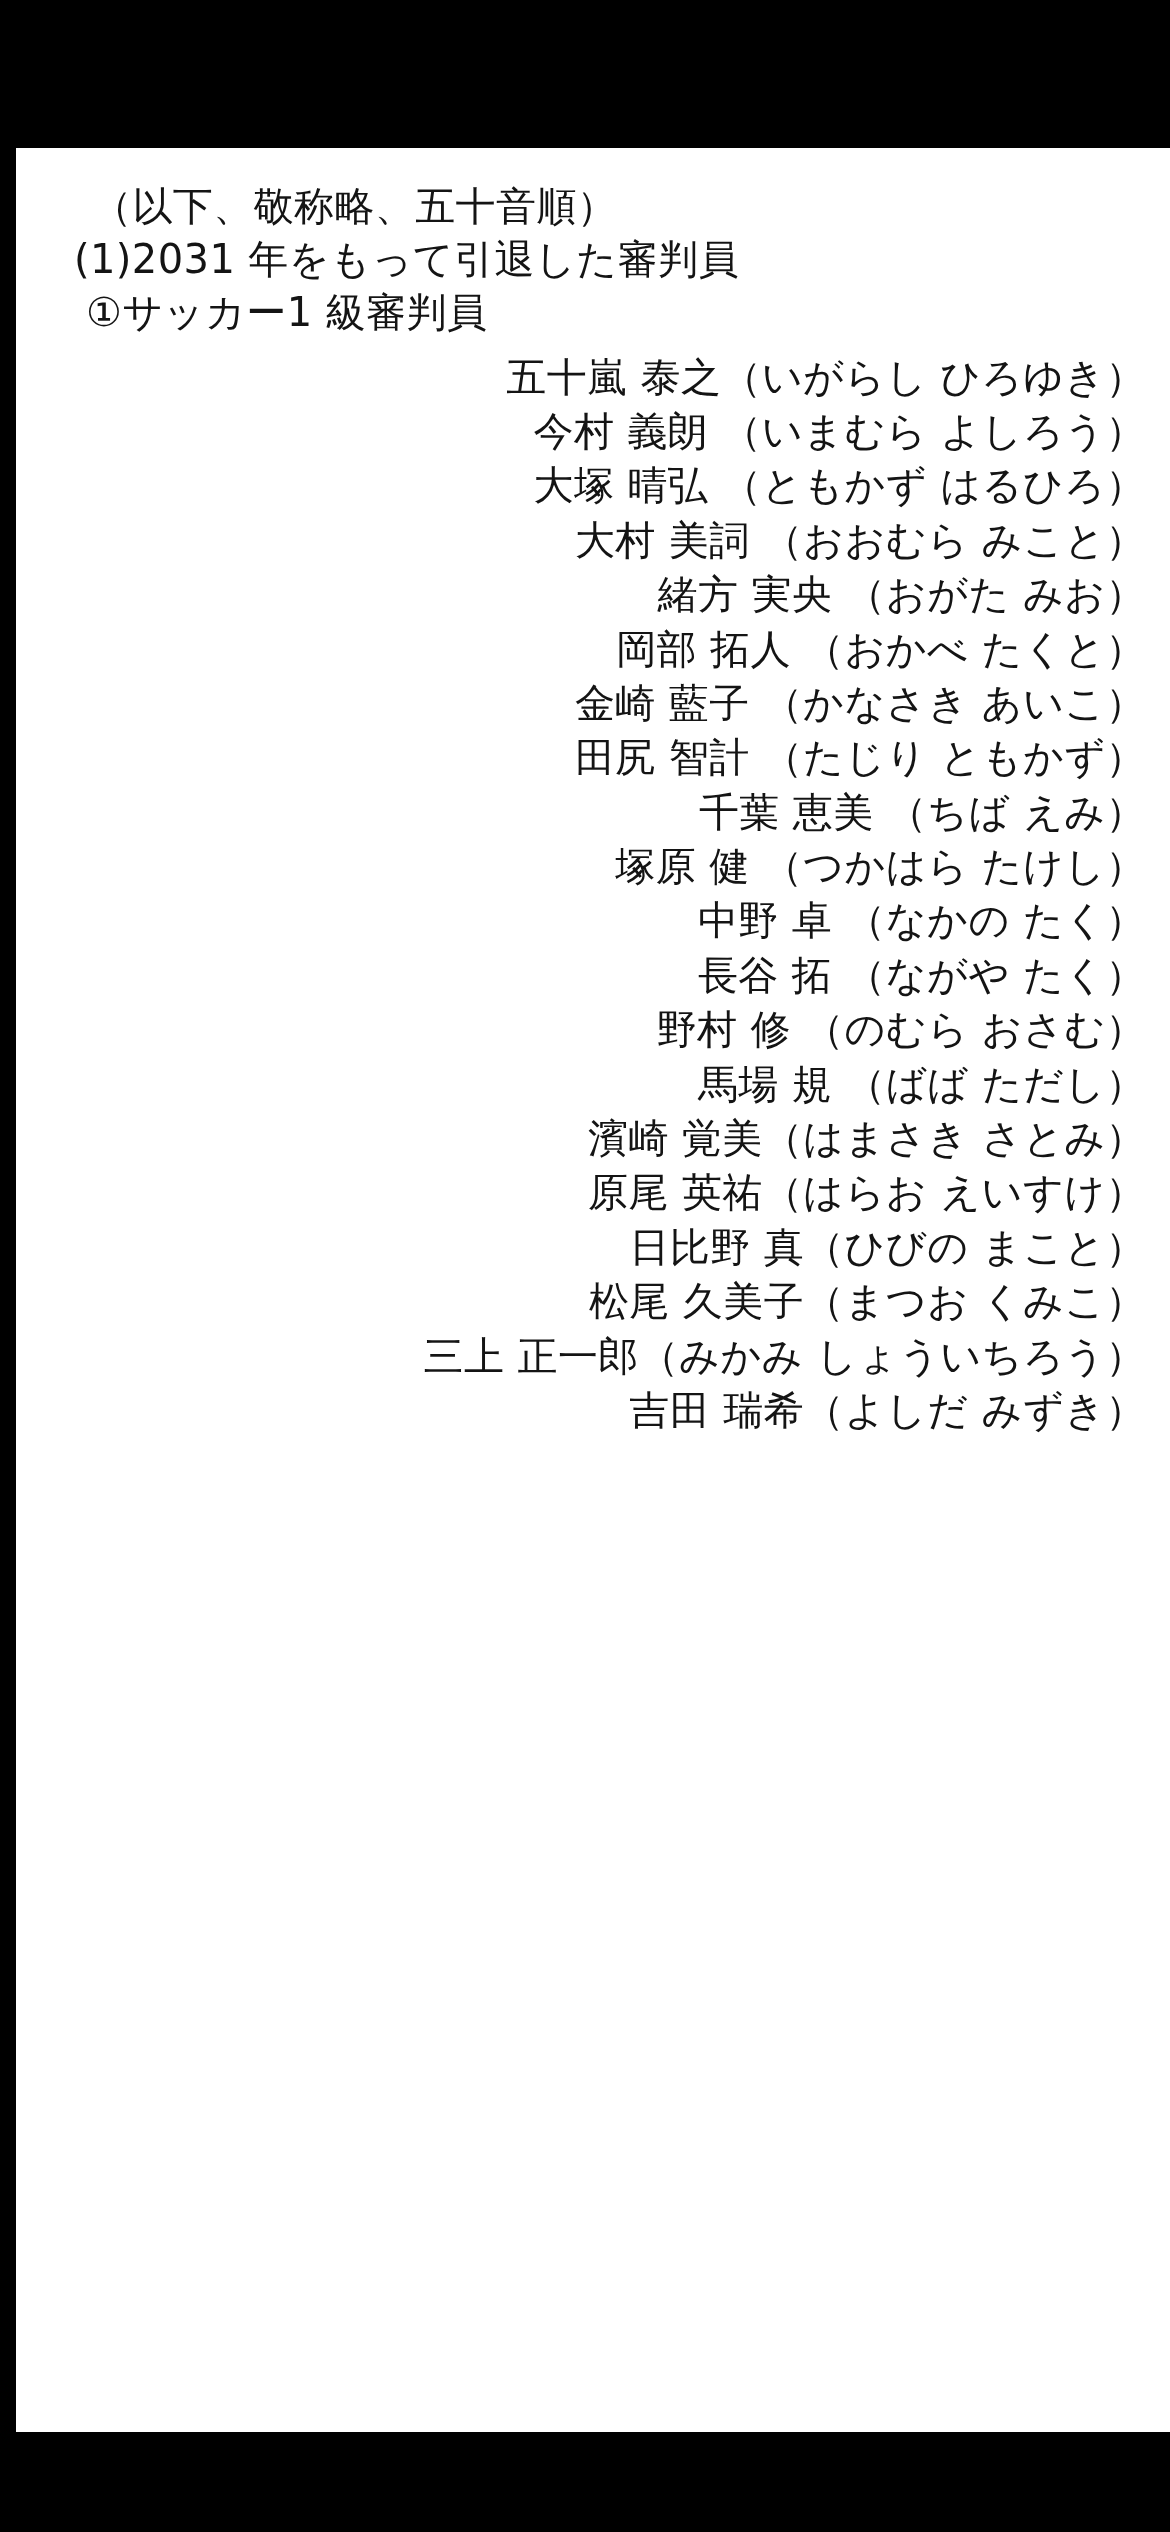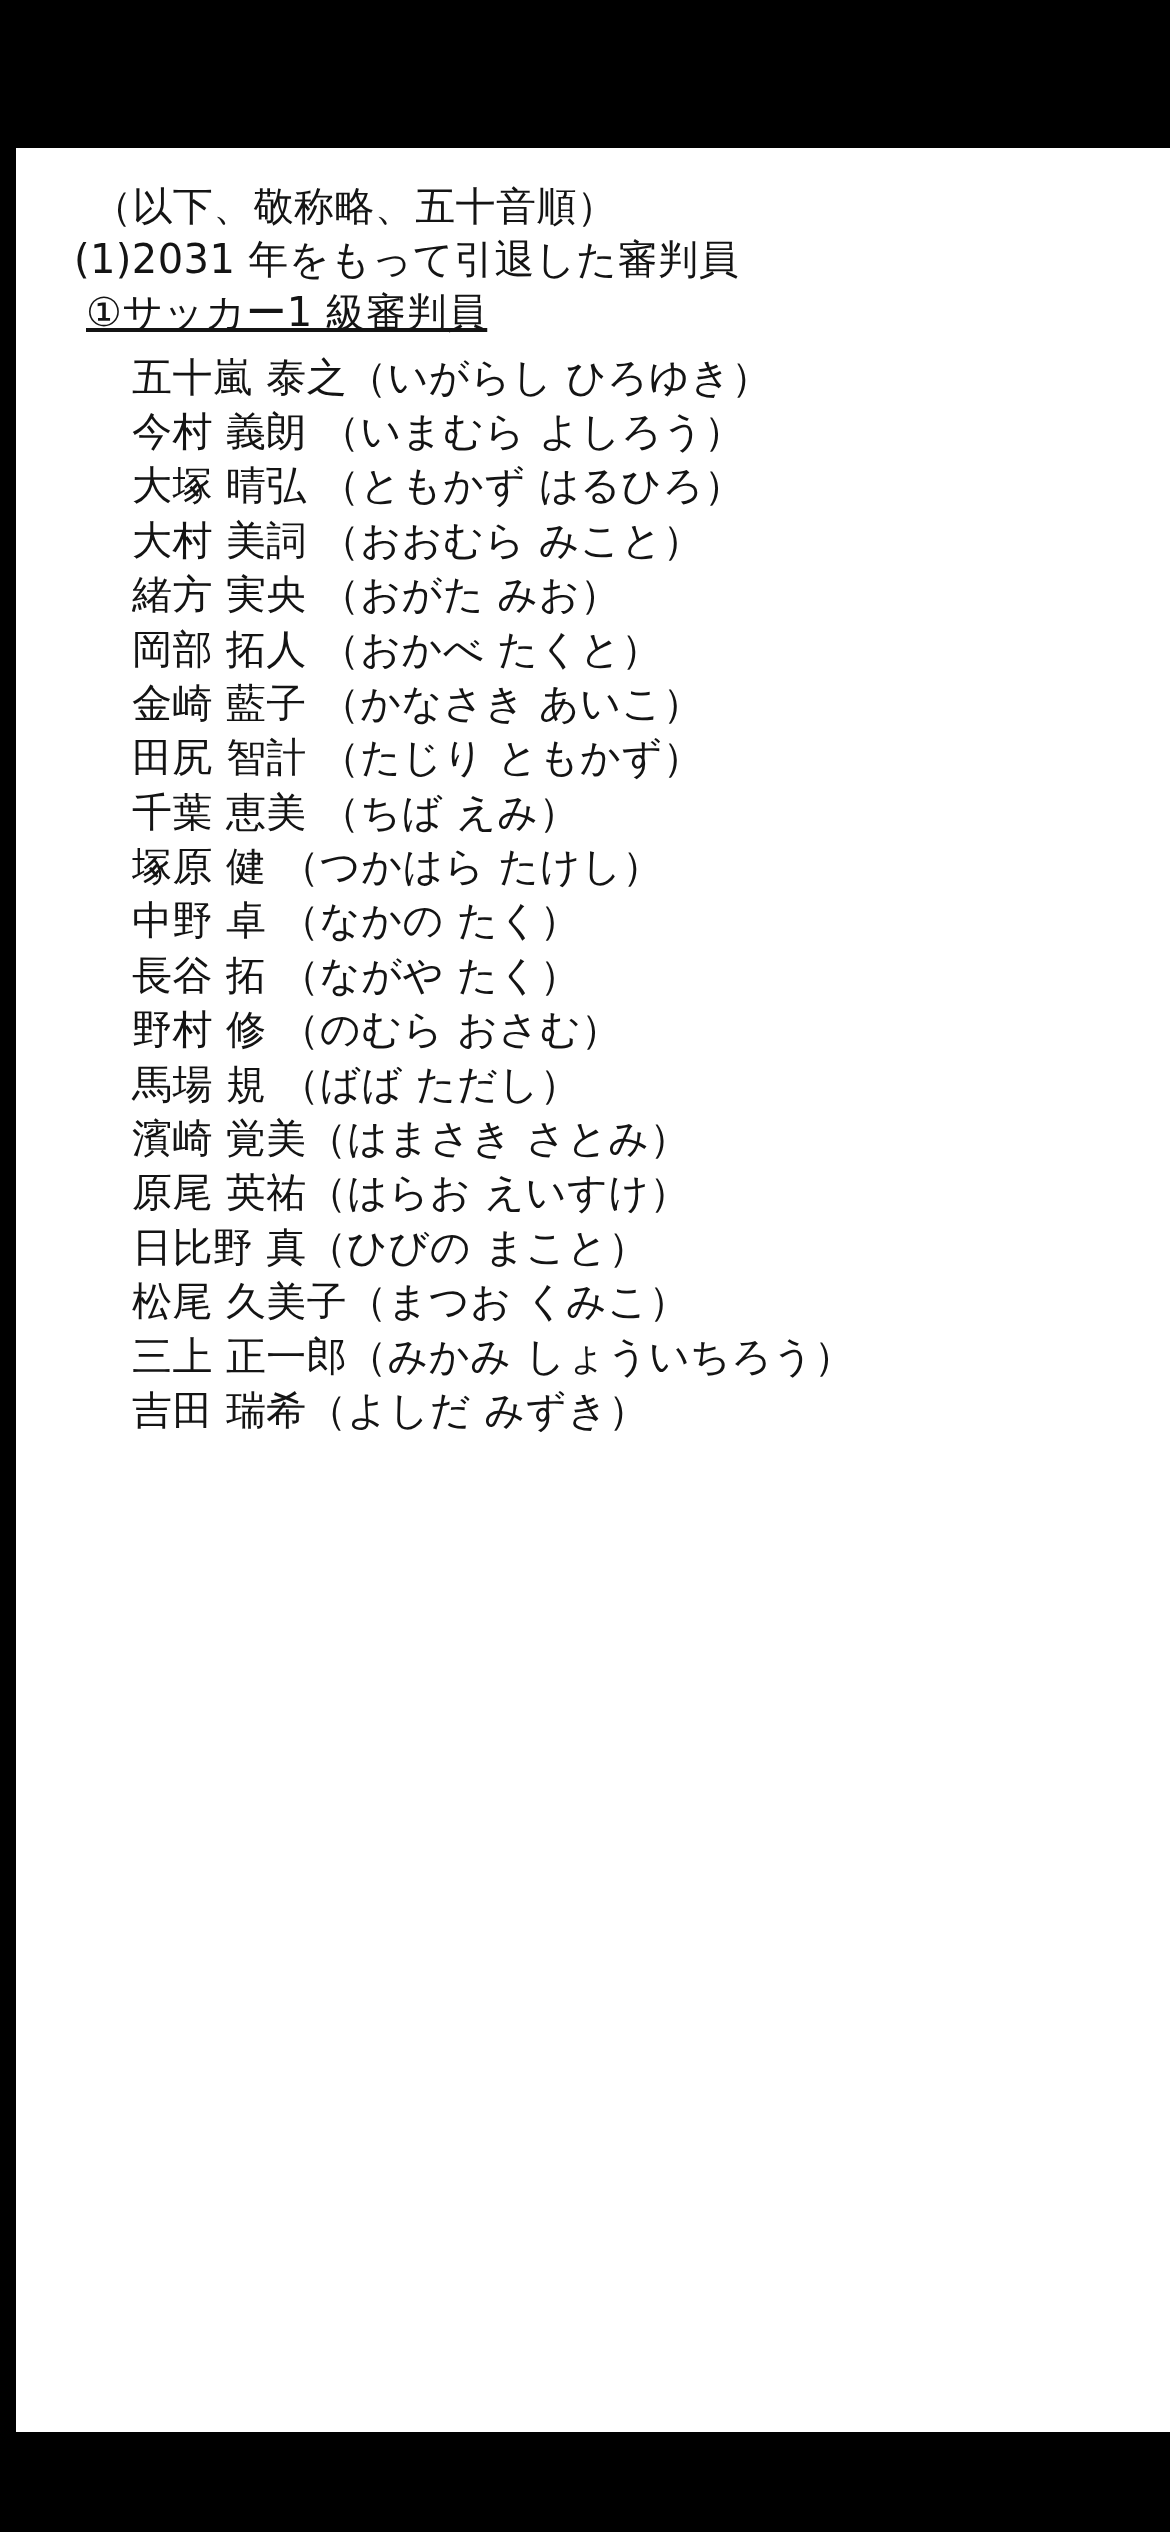--- a/index.html
+++ b/index.html
@@ -53,7 +53,7 @@
   }
   .lvl-0 { padding-left: 36px; }   
   .lvl-1 { padding-left: 18px; }   
-  .lvl-2 { padding-left: 30px; text-decoration: underline; }   
+  .lvl-2 { padding-left: 30px; }   
   .lvl-3 { padding-left: 76px; }   
   .names .line {
     font-size: 40px;

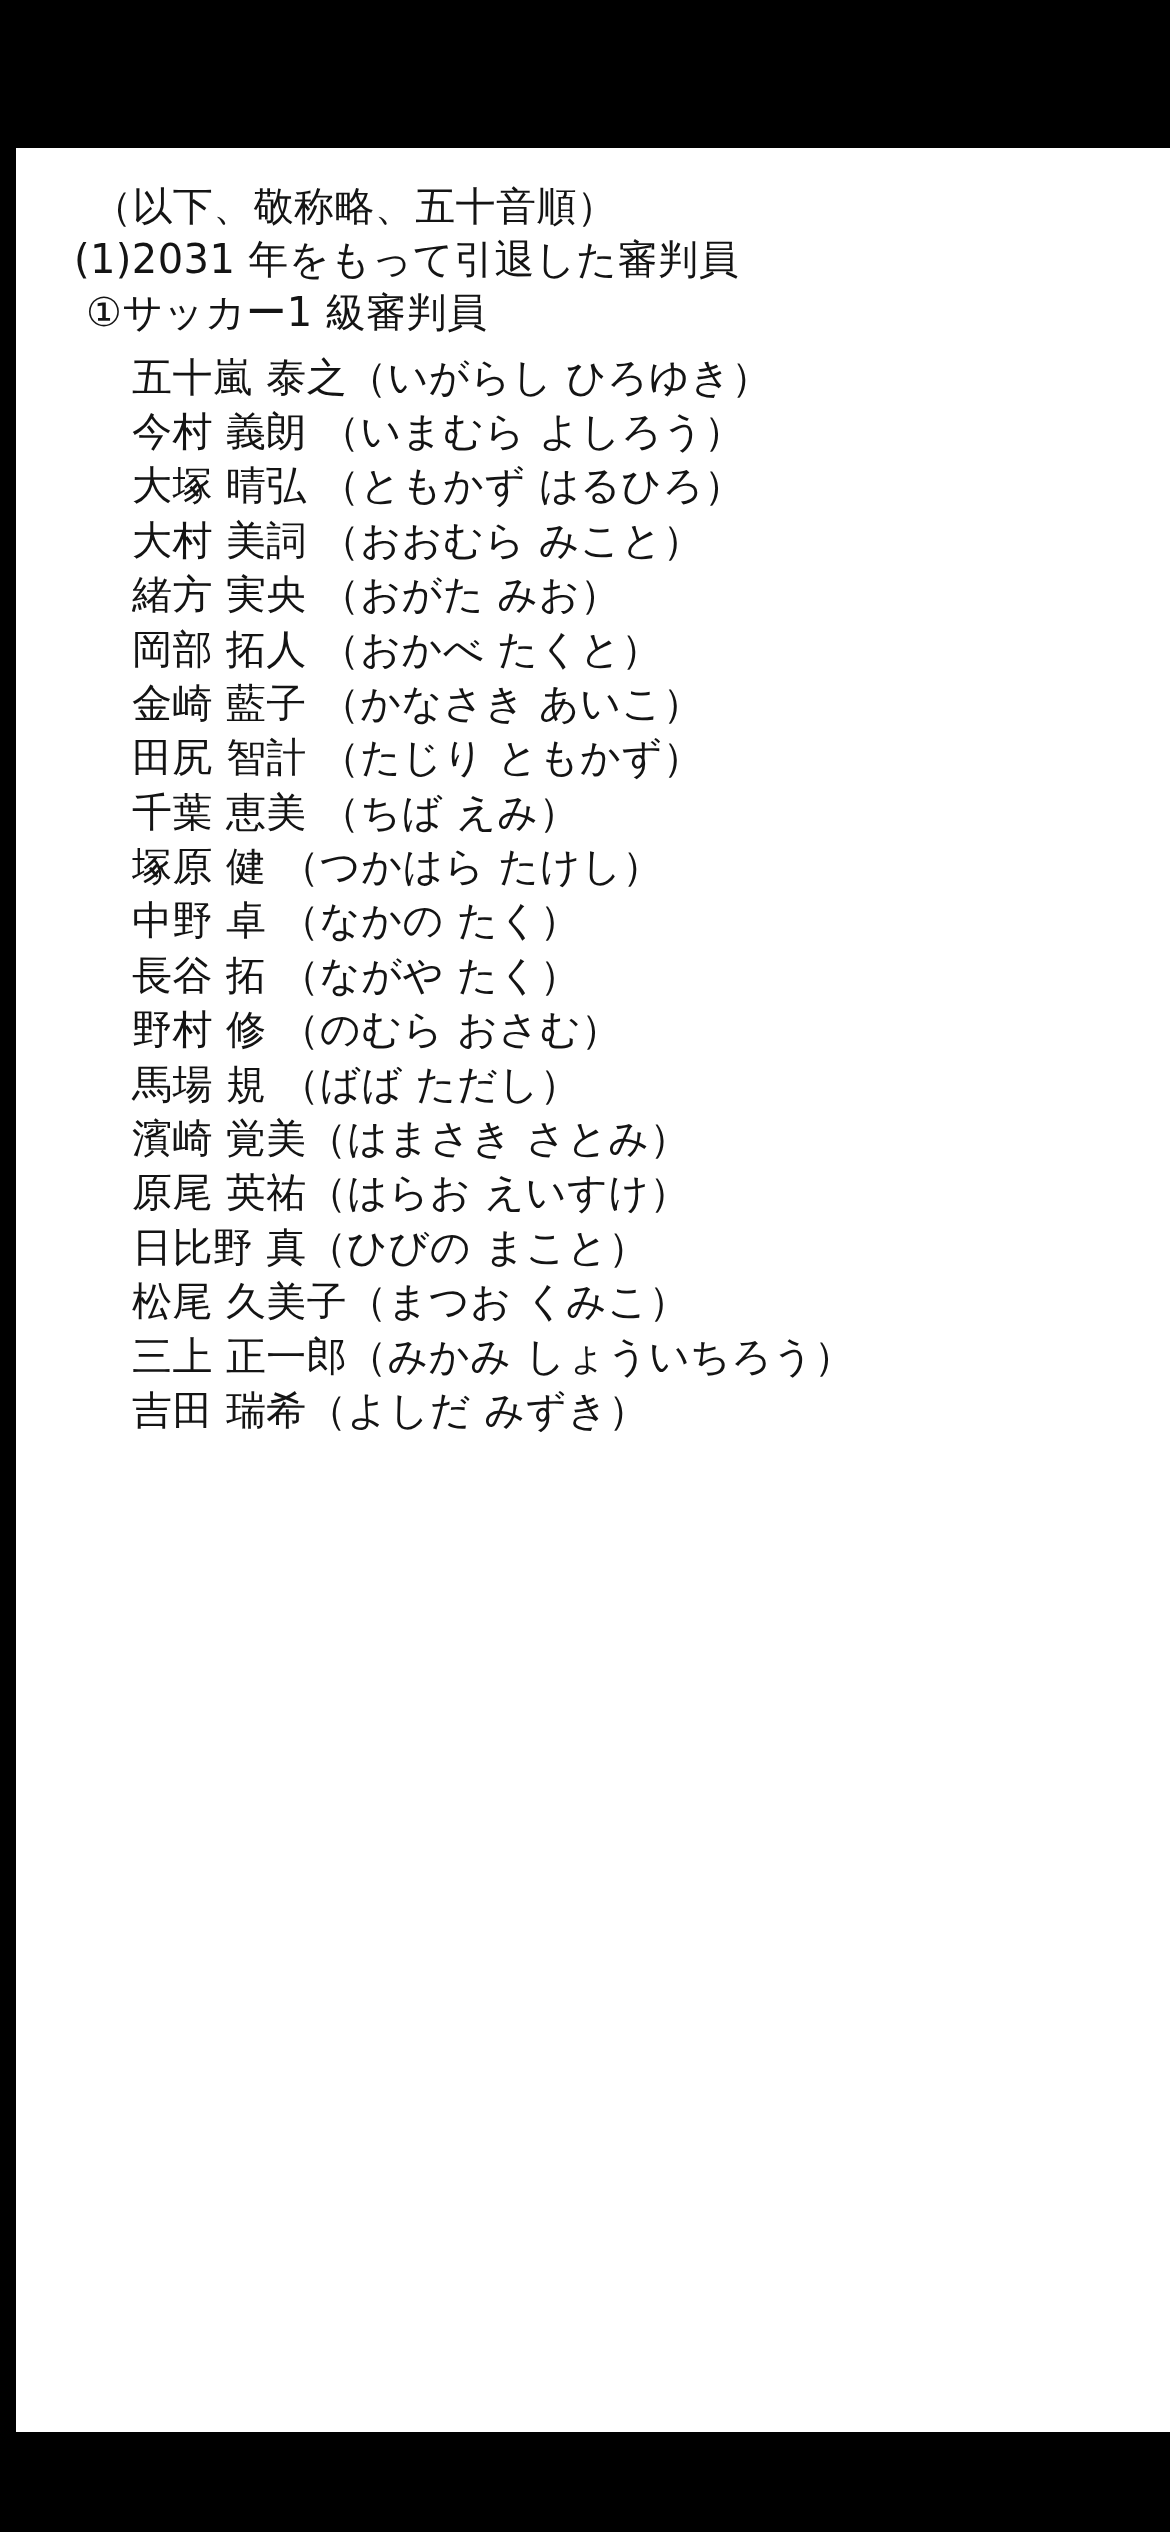--- a/index.html
+++ b/index.html
@@ -54,7 +54,7 @@
   .lvl-0 { padding-left: 36px; }   
   .lvl-1 { padding-left: 18px; }   
   .lvl-2 { padding-left: 30px; }   
-  .lvl-3 { padding-left: 76px; }   
+  .lvl-3 { padding-left: 76px; text-align: right; }   
   .names .line {
     font-size: 40px;
     line-height: 1.36;

